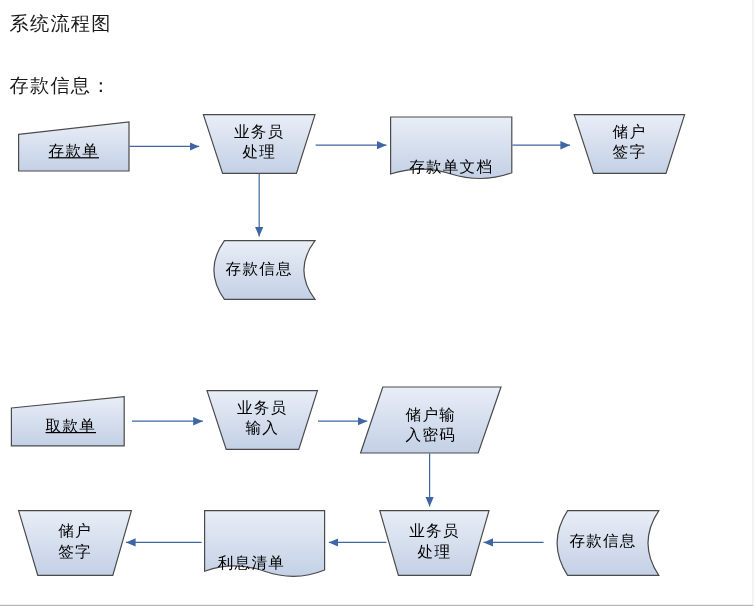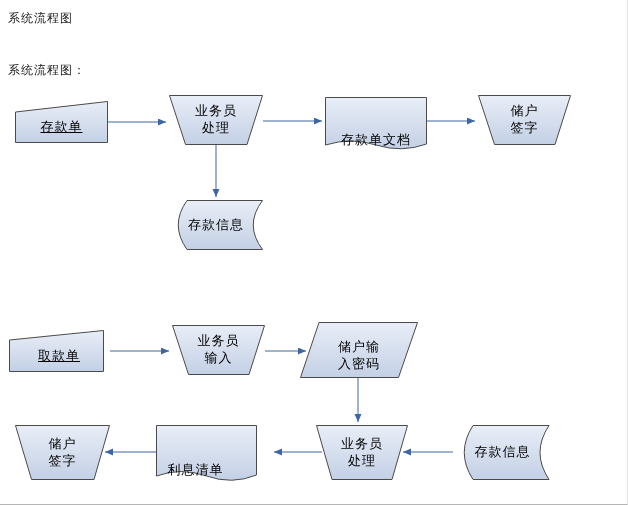--- a/index.html
+++ b/index.html
@@ -15,7 +15,7 @@
   }
   .heading{
     position:absolute;
-    font-size:12px;
+    font-size:16px;
     color:#1a1a1a;
     letter-spacing:1px;
     white-space:nowrap;

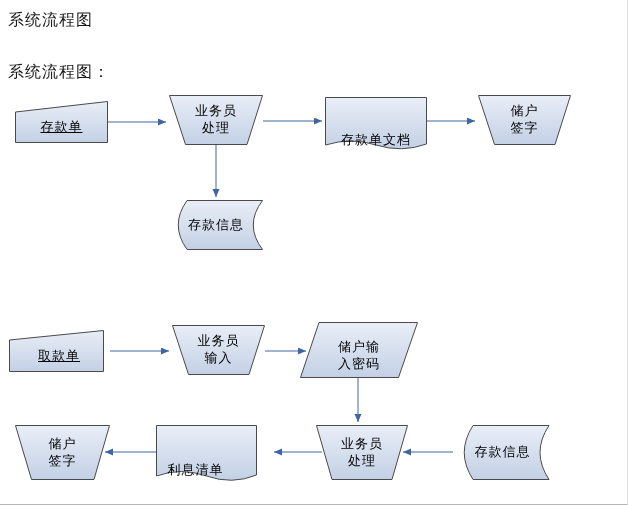--- a/index.html
+++ b/index.html
@@ -72,7 +72,7 @@
   </svg>
 
   <div class="heading" style="left:8px;top:10px">系统流程图</div>
-  <div class="heading" style="left:8px;top:62px">系统流程图：</div>
+  <div class="heading" style="left:8px;top:62px">存款信息：</div>
 
   <div class="node manual-input" style="left:15px;top:101px;width:93px;height:42px">
     <svg class="shape" width="93" height="42">

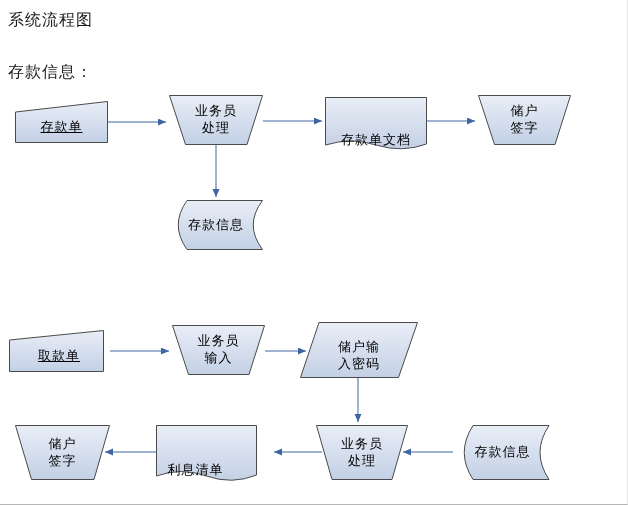--- a/index.html
+++ b/index.html
@@ -149,7 +149,7 @@
     <div class="label">存款信息</div>
   </div>
 
-  <div class="node document" style="left:156px;top:425px;width:79px;height:62px">
+  <div class="node document" style="left:170px;top:425px;width:79px;height:62px">
     <svg class="shape" width="101" height="62">
       <path d="M0.5,0.5 L100.5,0.5 L100.5,50 Q76,60 50.5,51 Q25,42 0.5,51 Z"></path>
     </svg>

